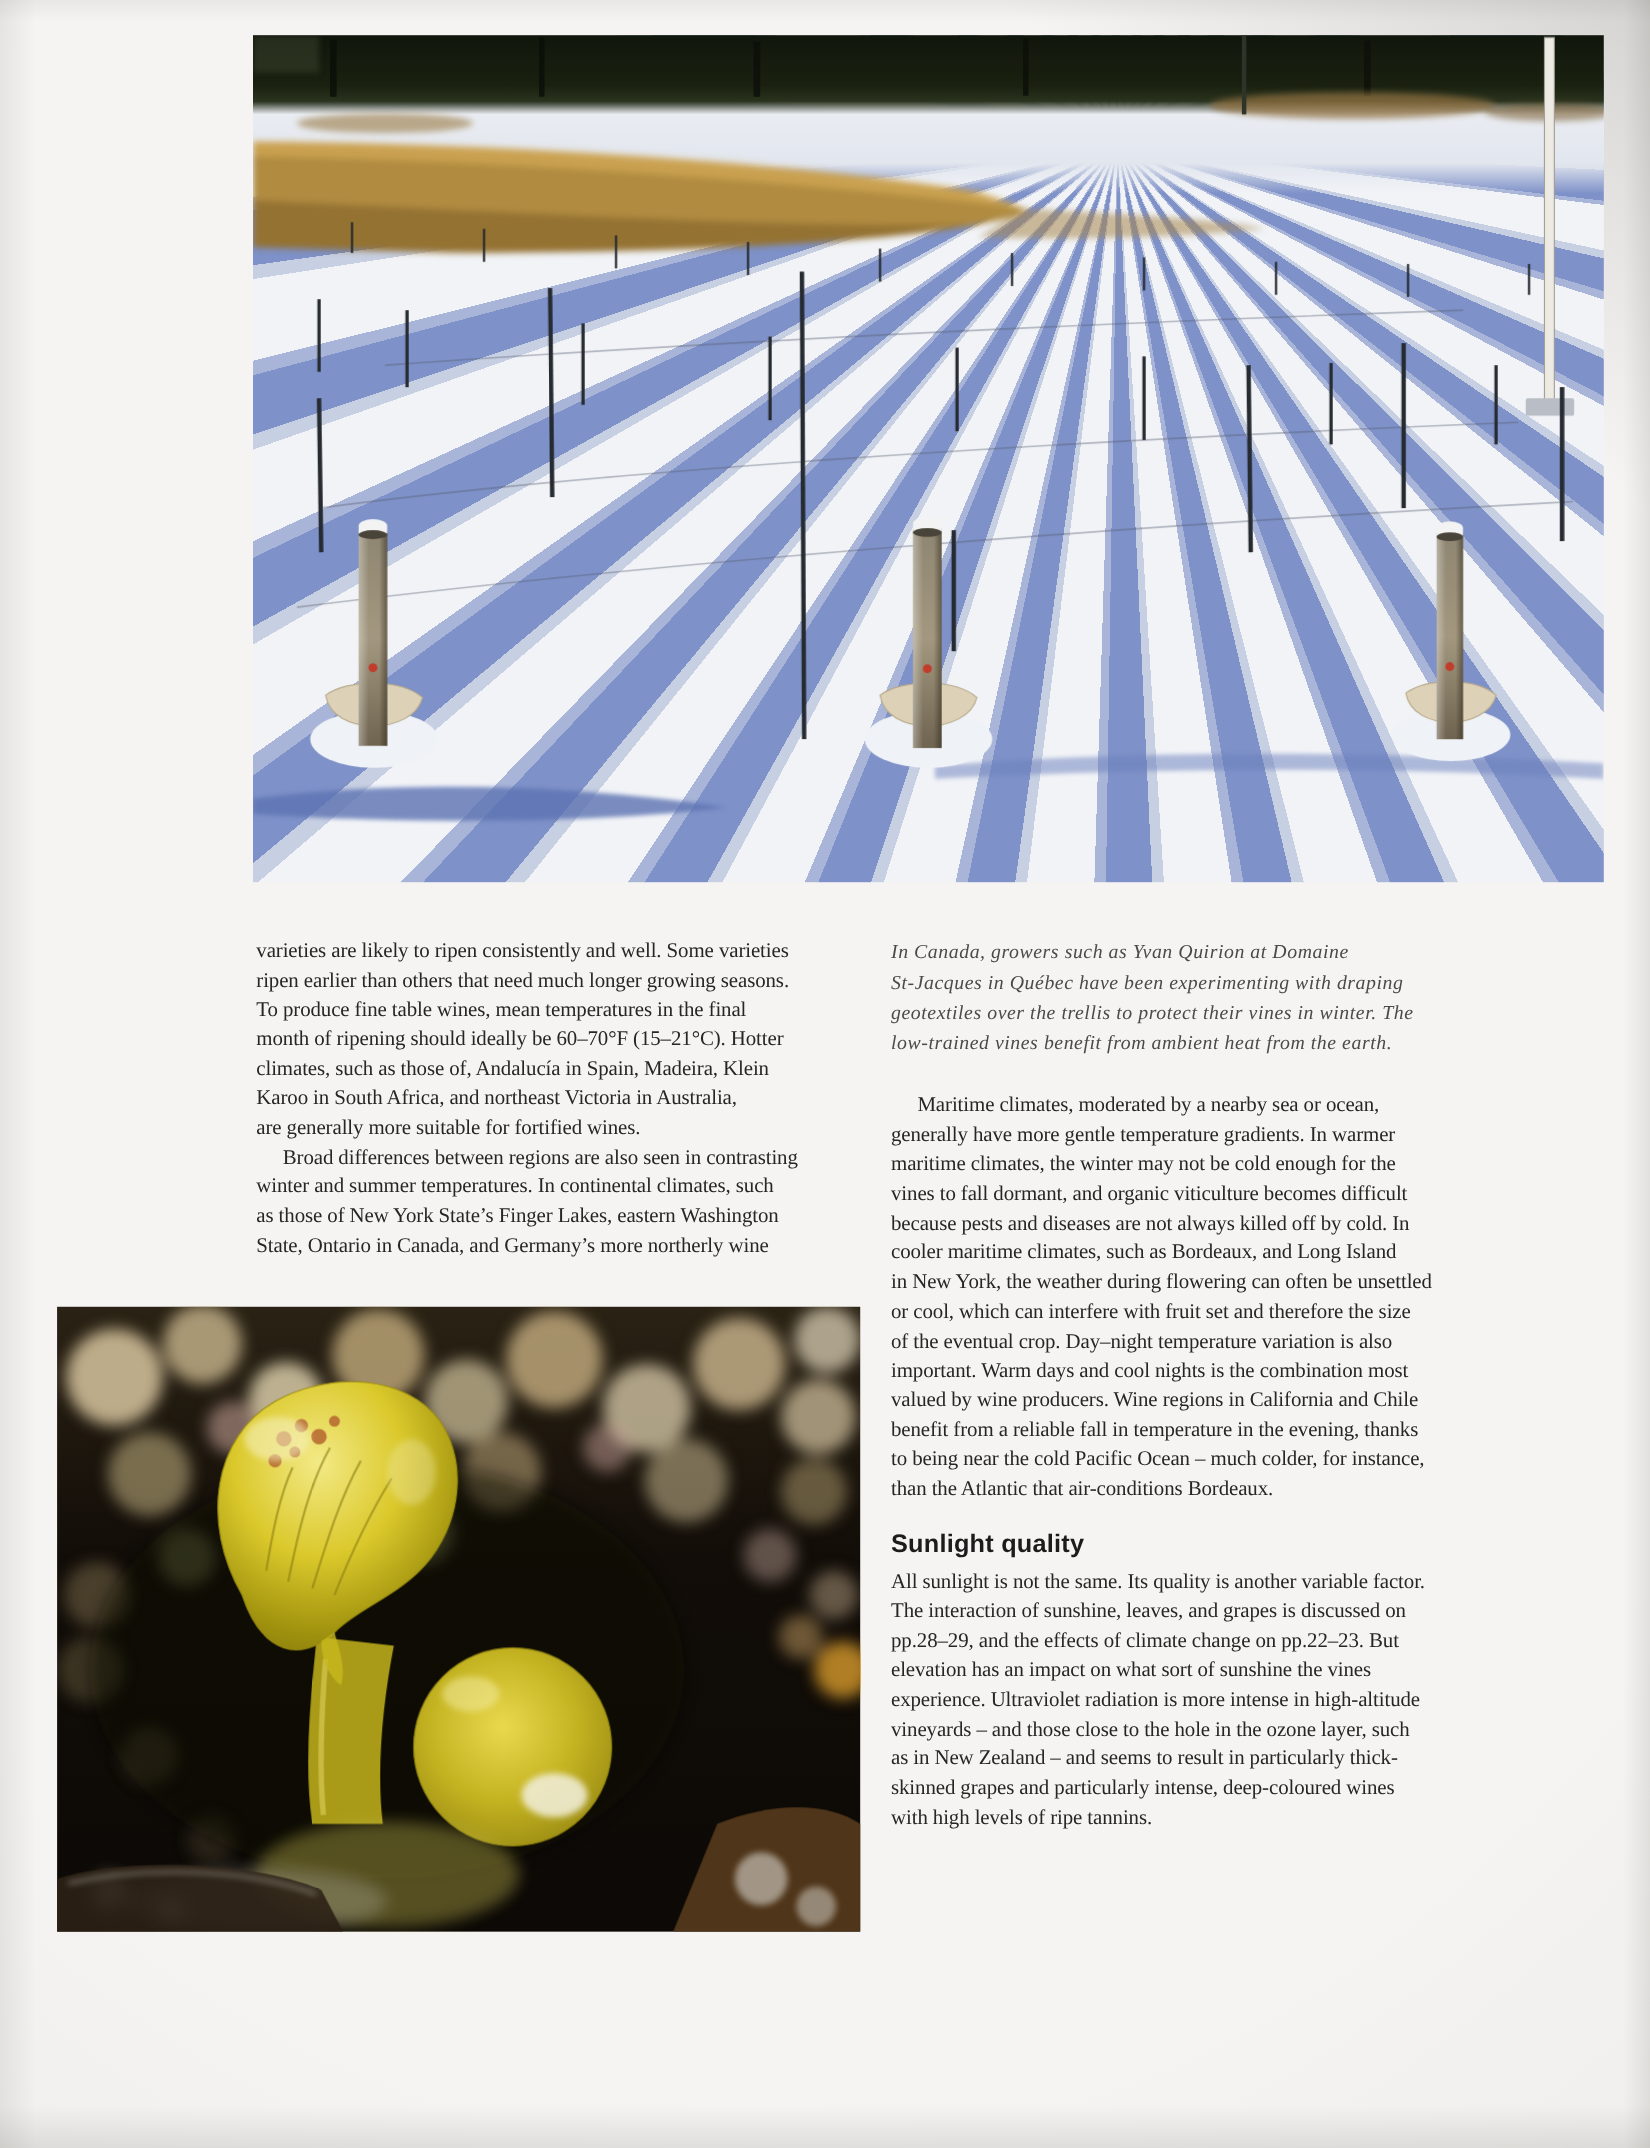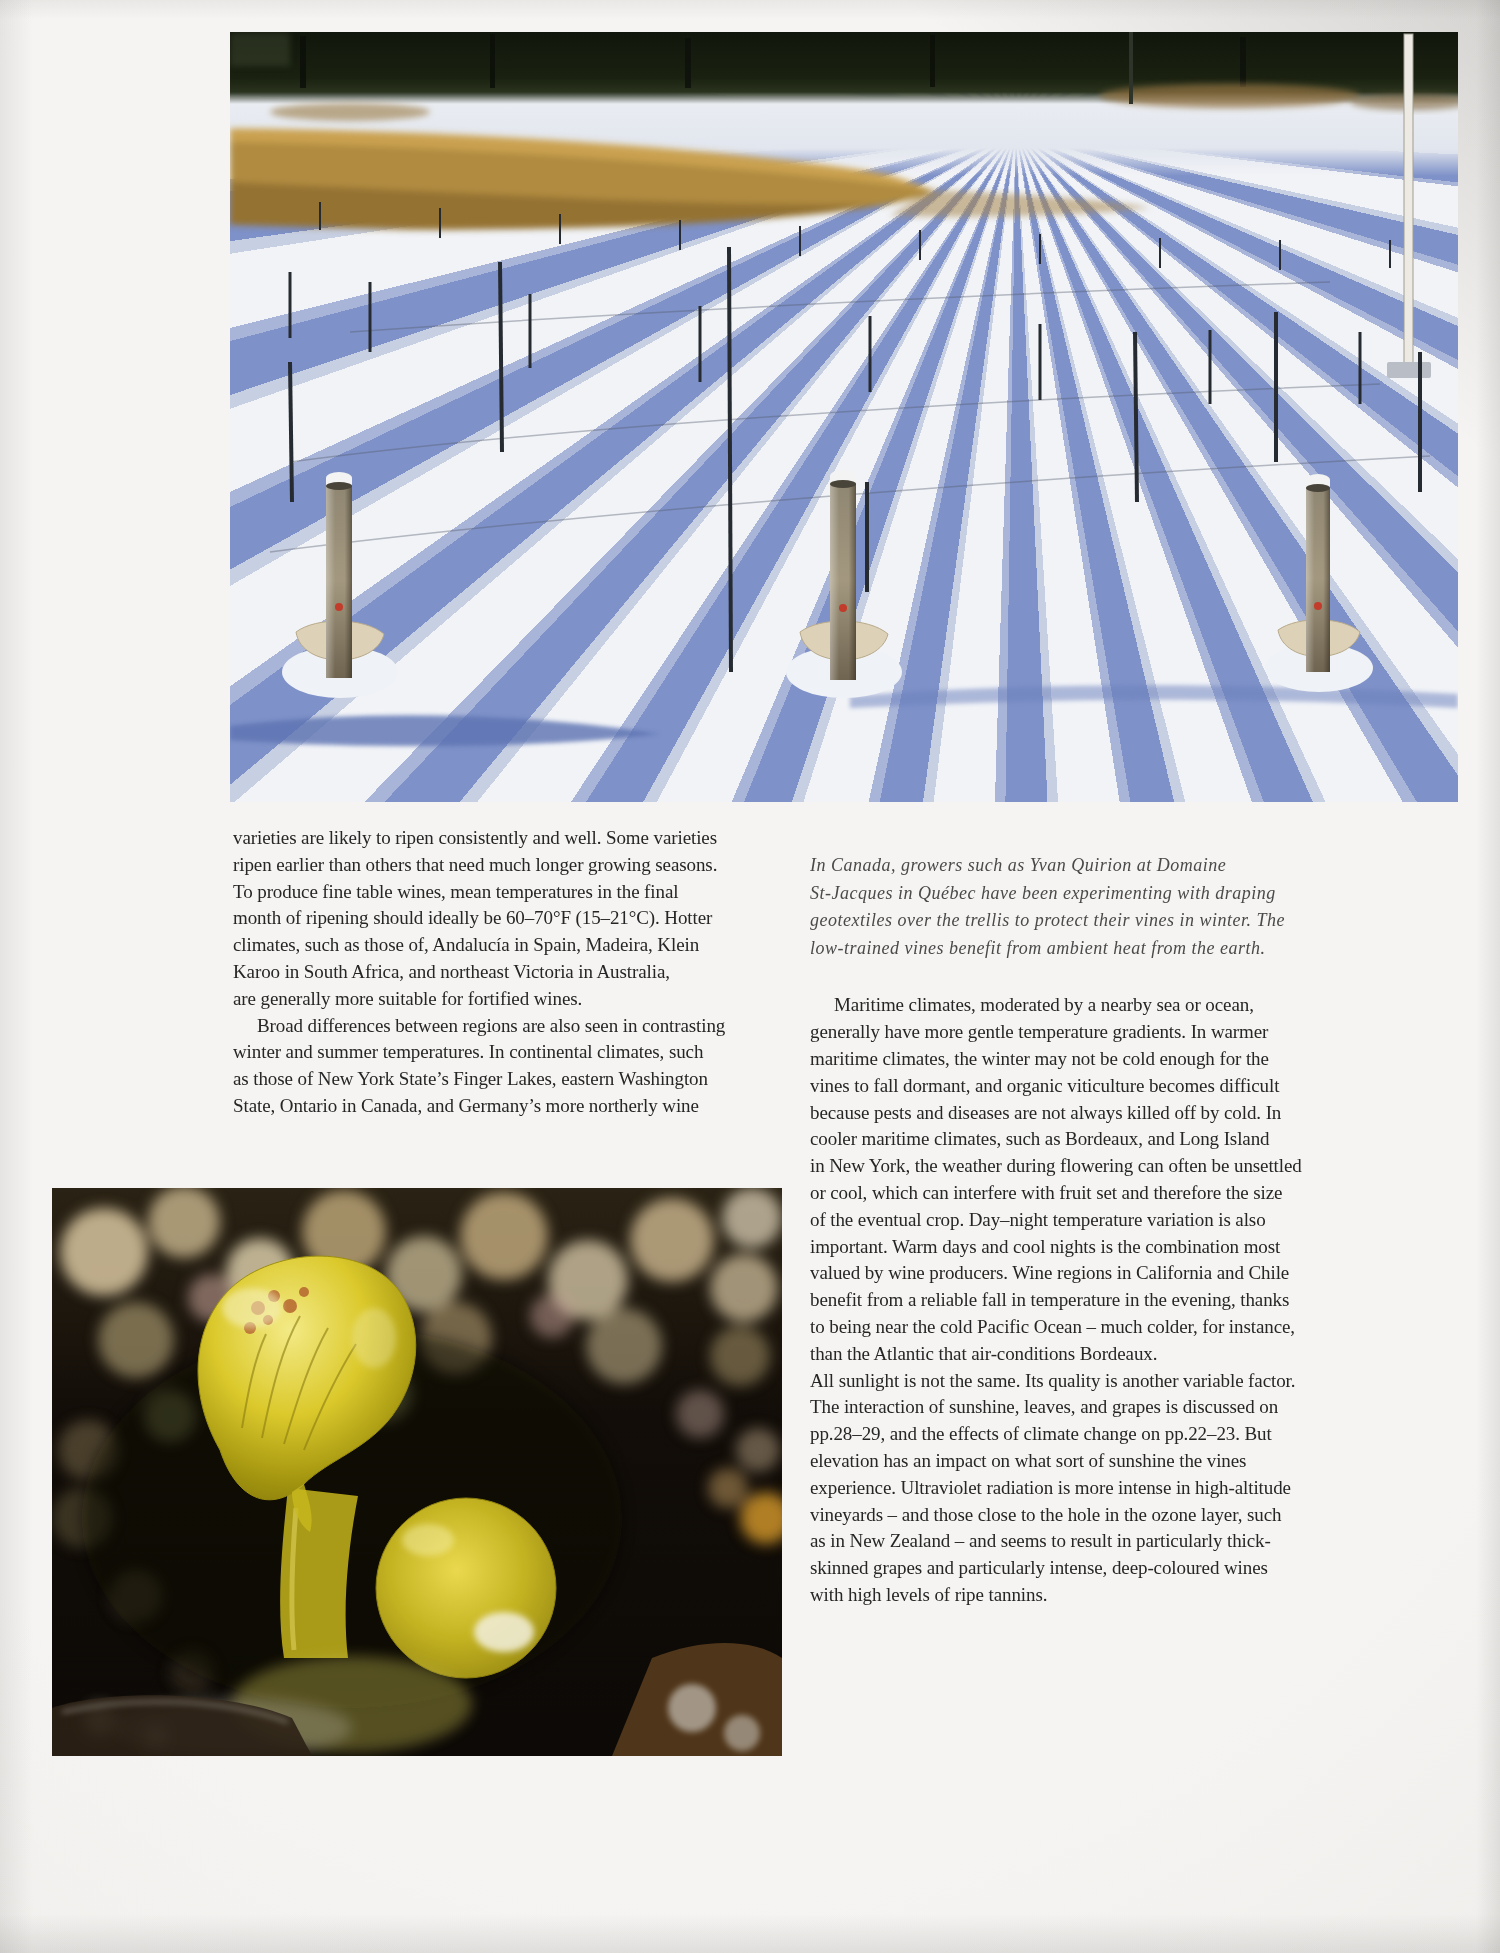--- a/index.html
+++ b/index.html
@@ -37,7 +37,7 @@
     font-size:19px;line-height:26.8px;letter-spacing:-0.1px;
   }
   .para-indent{text-indent:24px;}
-  .col-left{position:absolute;left:233px;top:825px;width:600px;}
+  .col-left{position:absolute;left:233px;top:852px;width:600px;}
   .col-right{position:absolute;left:810px;top:852px;width:620px;}
   .photo-caption{
     white-space:pre-line;color:var(--caption-ink,#4a4a4a);

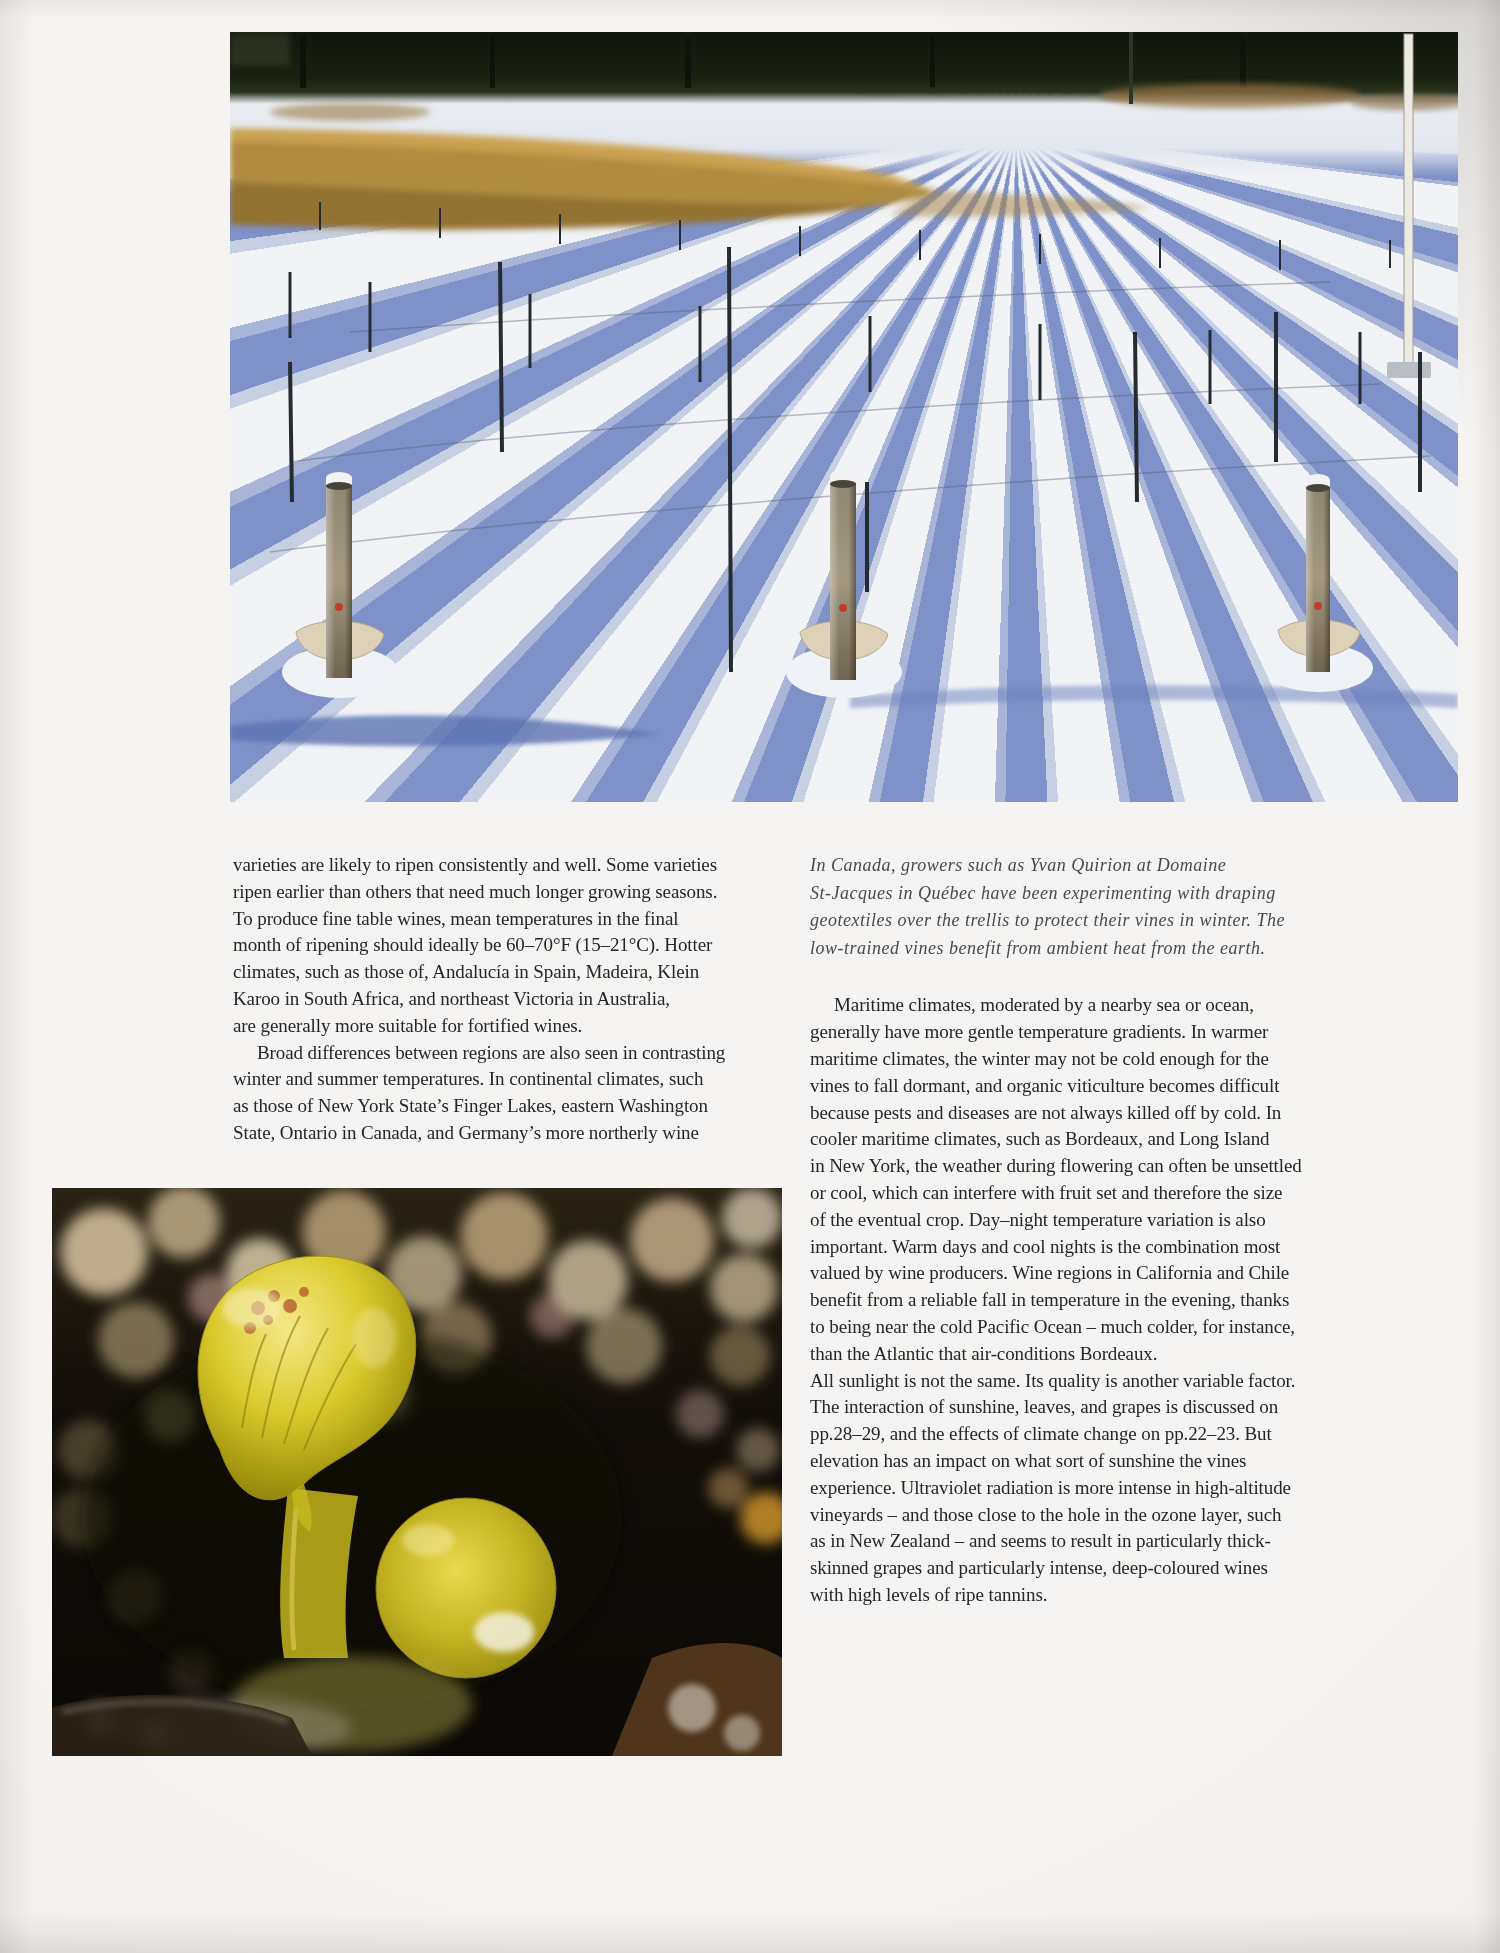--- a/index.html
+++ b/index.html
@@ -211,6 +211,7 @@
 benefit from a reliable fall in temperature in the evening, thanks
 to being near the cold Pacific Ocean – much colder, for instance,
 than the Atlantic that air-conditions Bordeaux.</div>
+    <div class="section-heading">Sunlight quality</div>
     <div class="serif">All sunlight is not the same. Its quality is another variable factor.
 The interaction of sunshine, leaves, and grapes is discussed on
 pp.28–29, and the effects of climate change on pp.22–23. But

